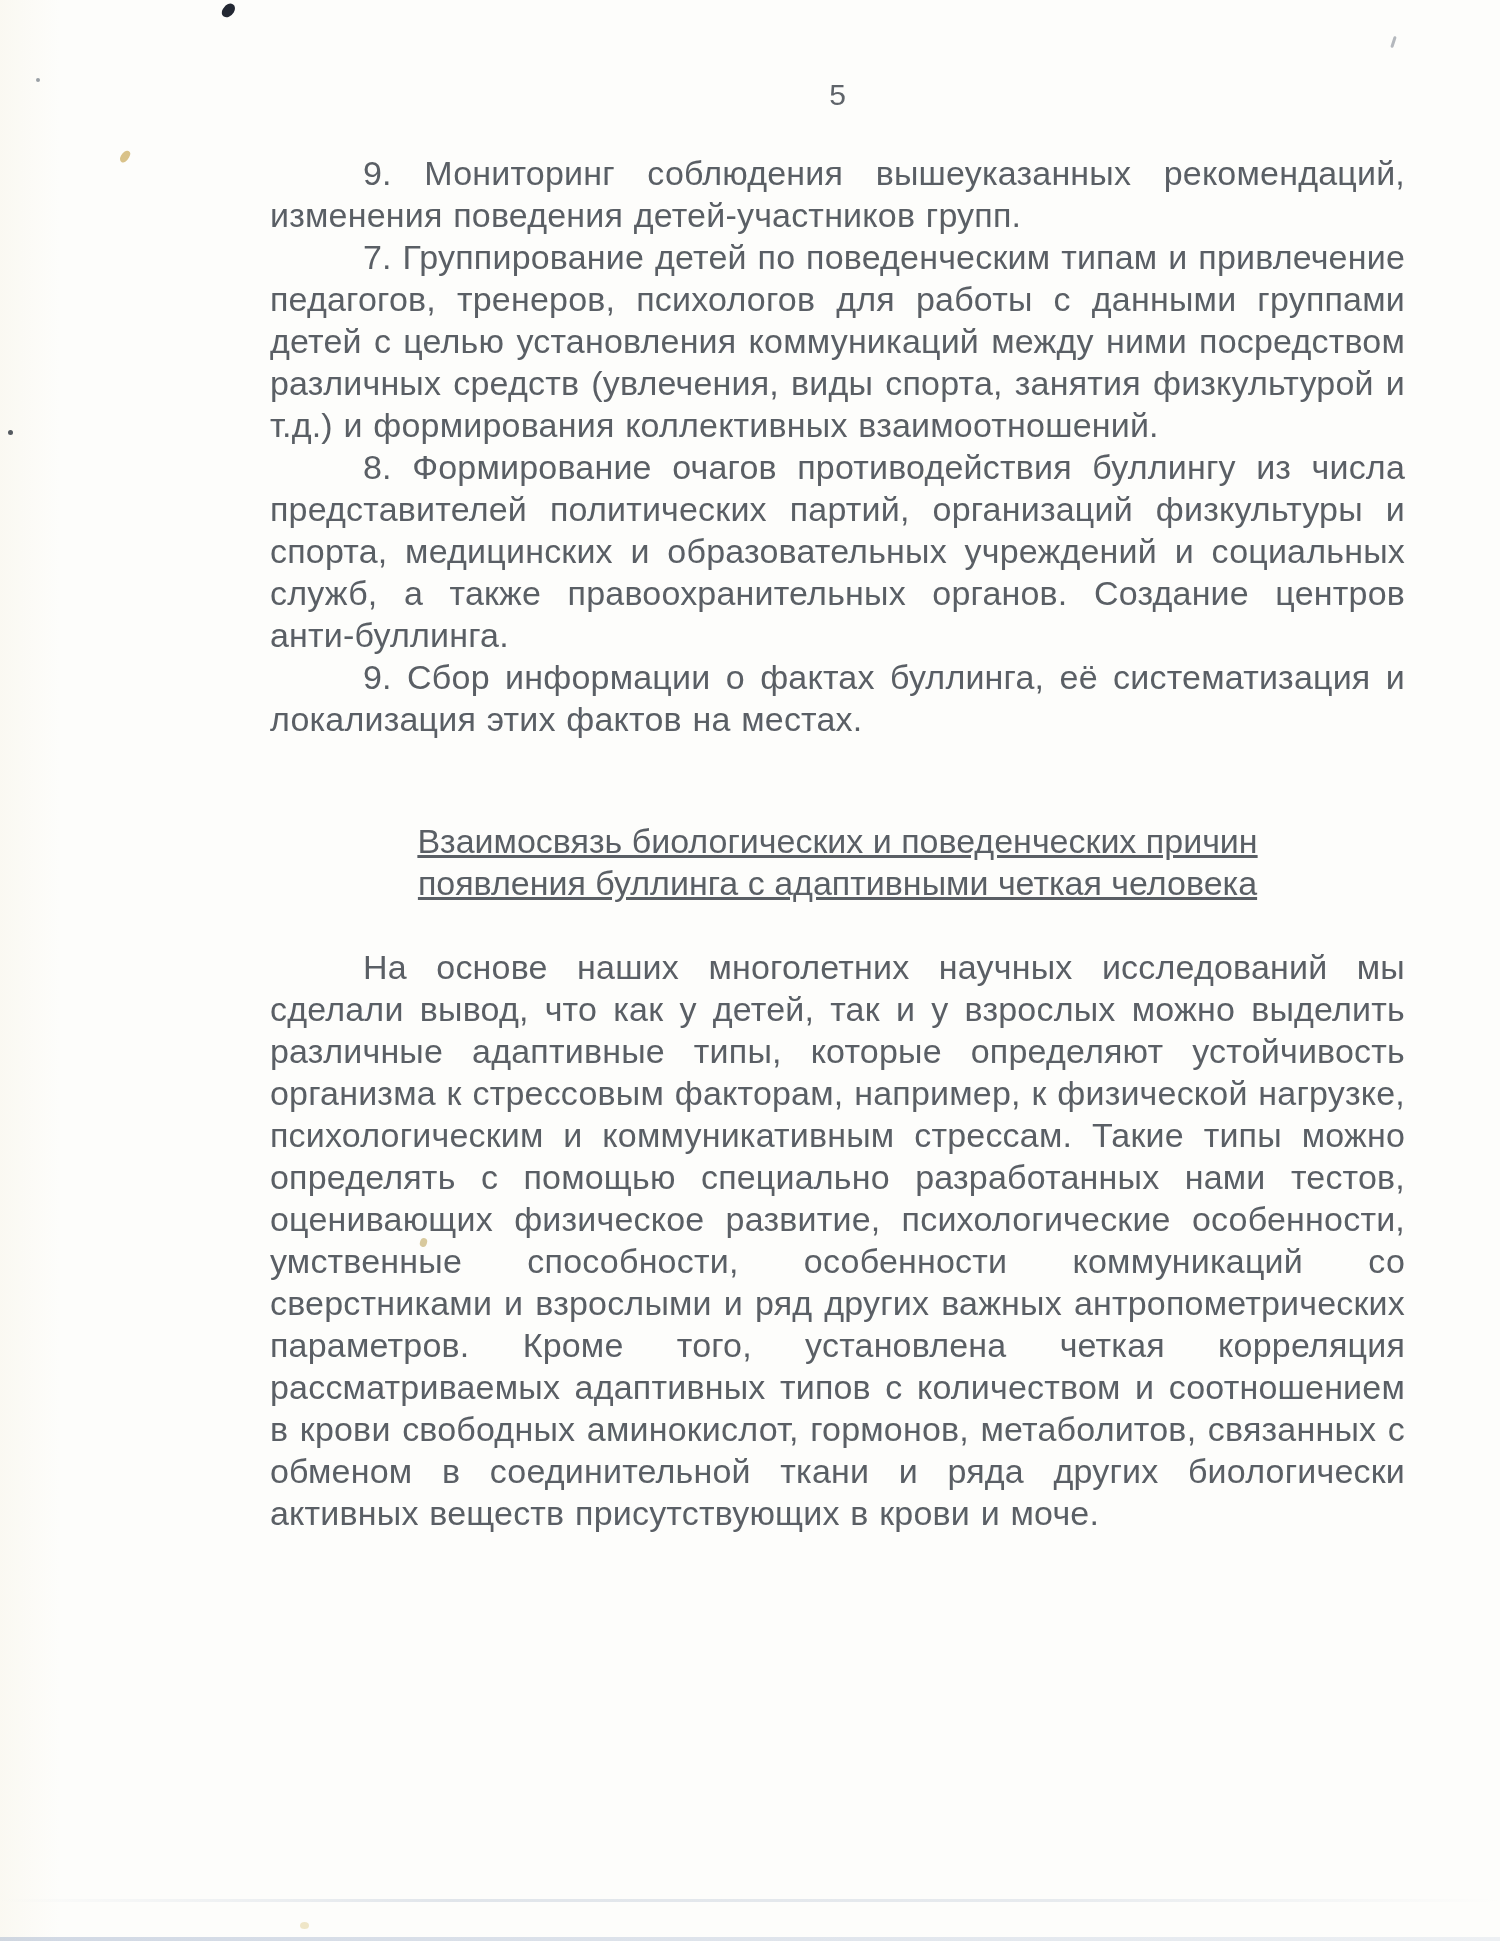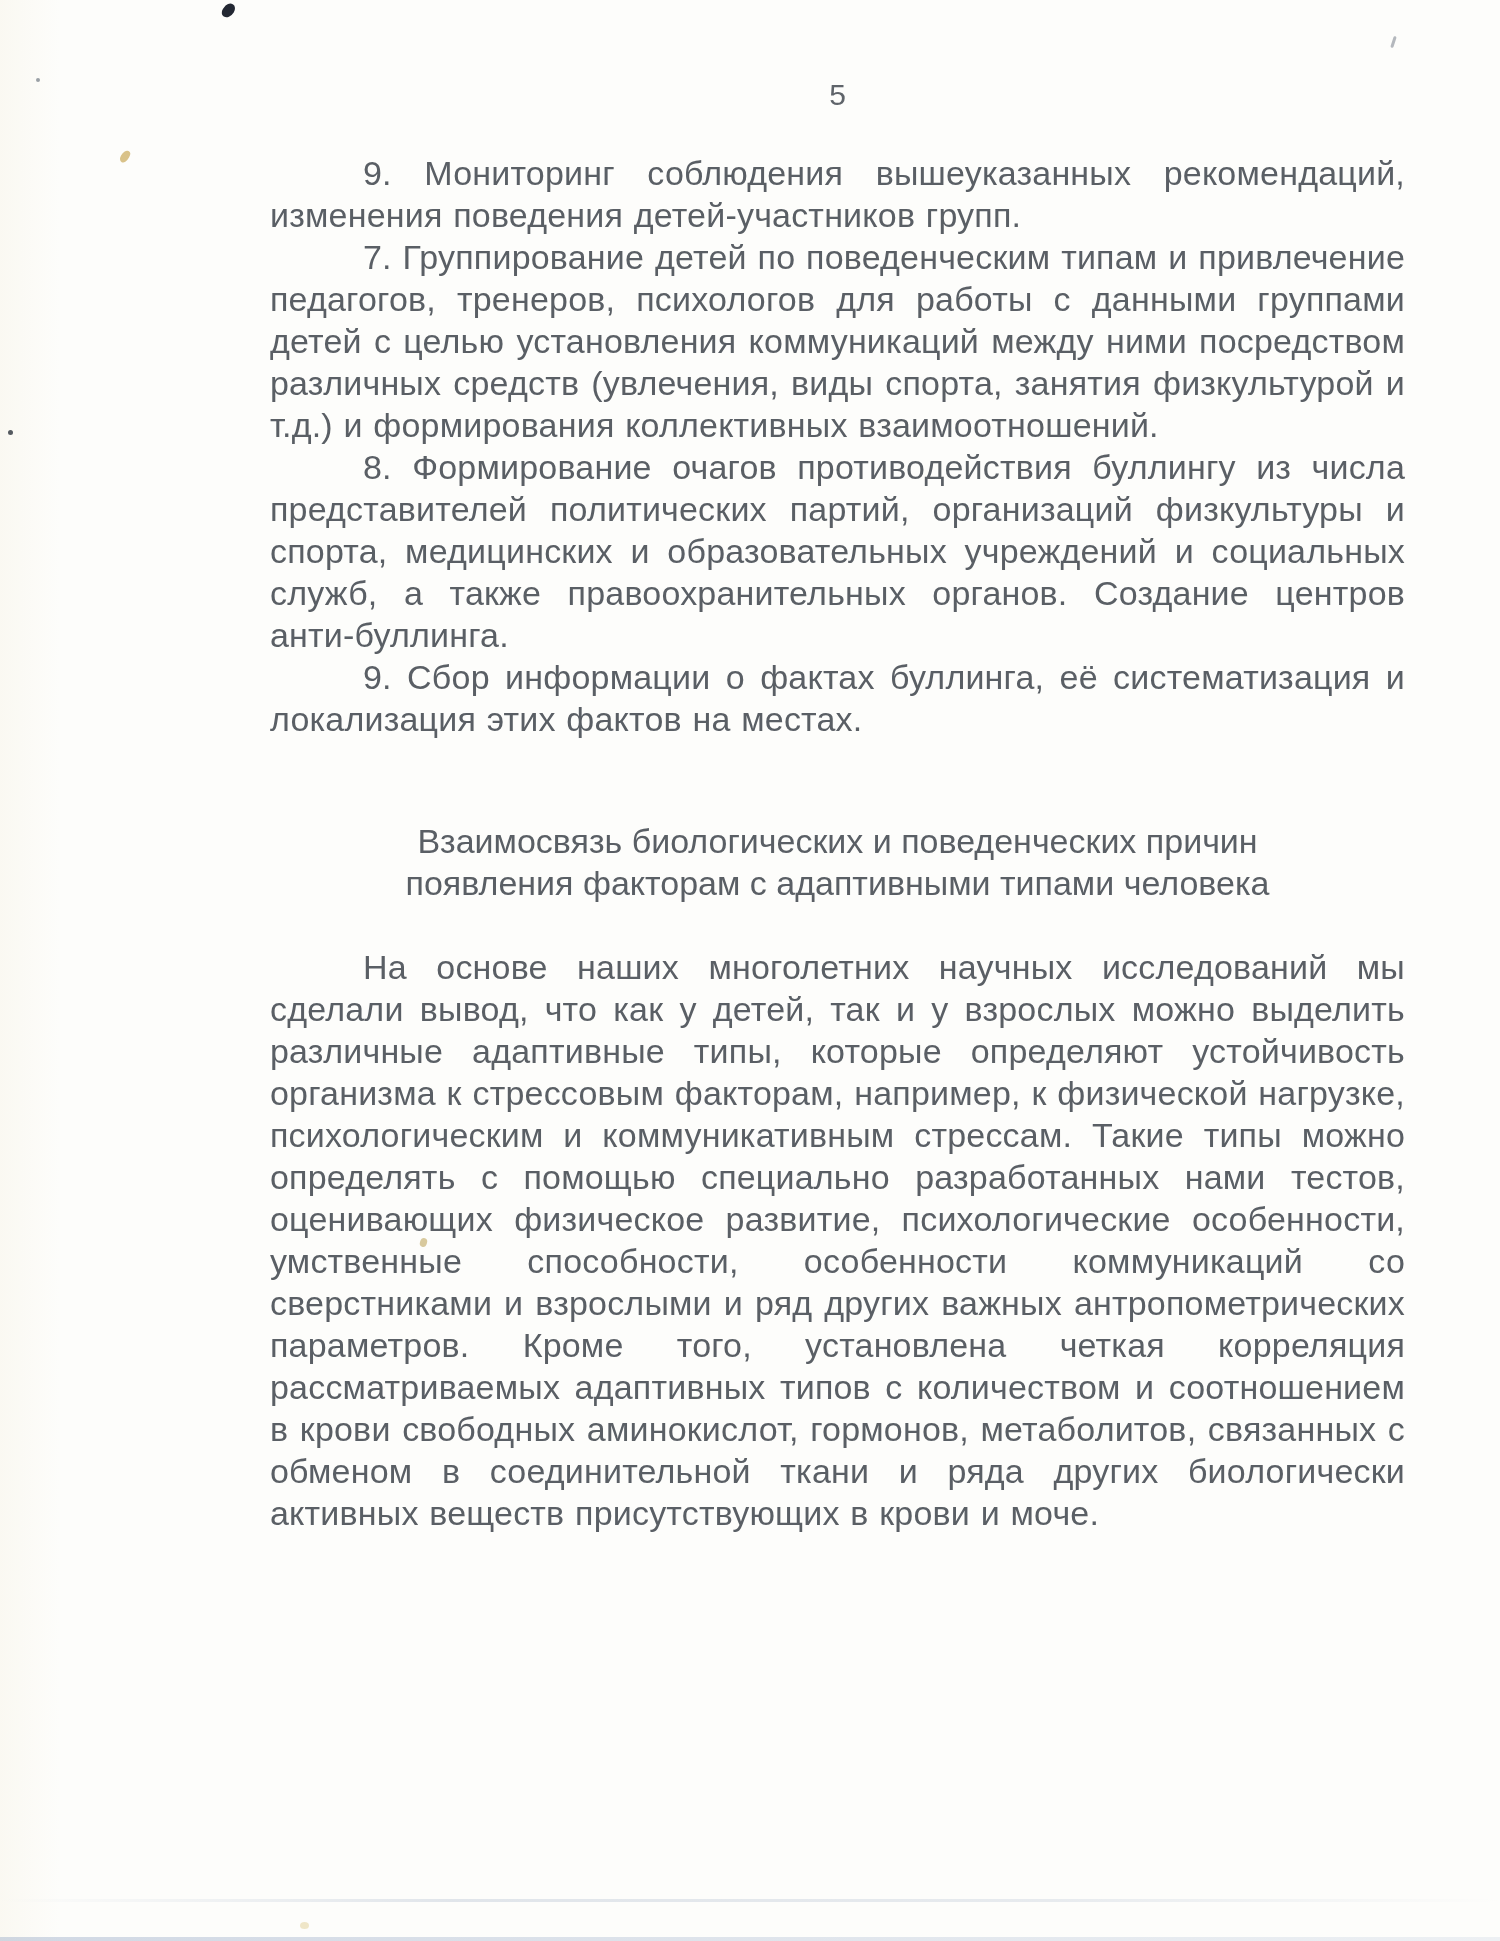--- a/index.html
+++ b/index.html
@@ -57,6 +57,7 @@
     text-align: center;
     font-size: 34px;
     line-height: 42px;
+    text-decoration: underline;
   }
   
   .speck-dark-top {

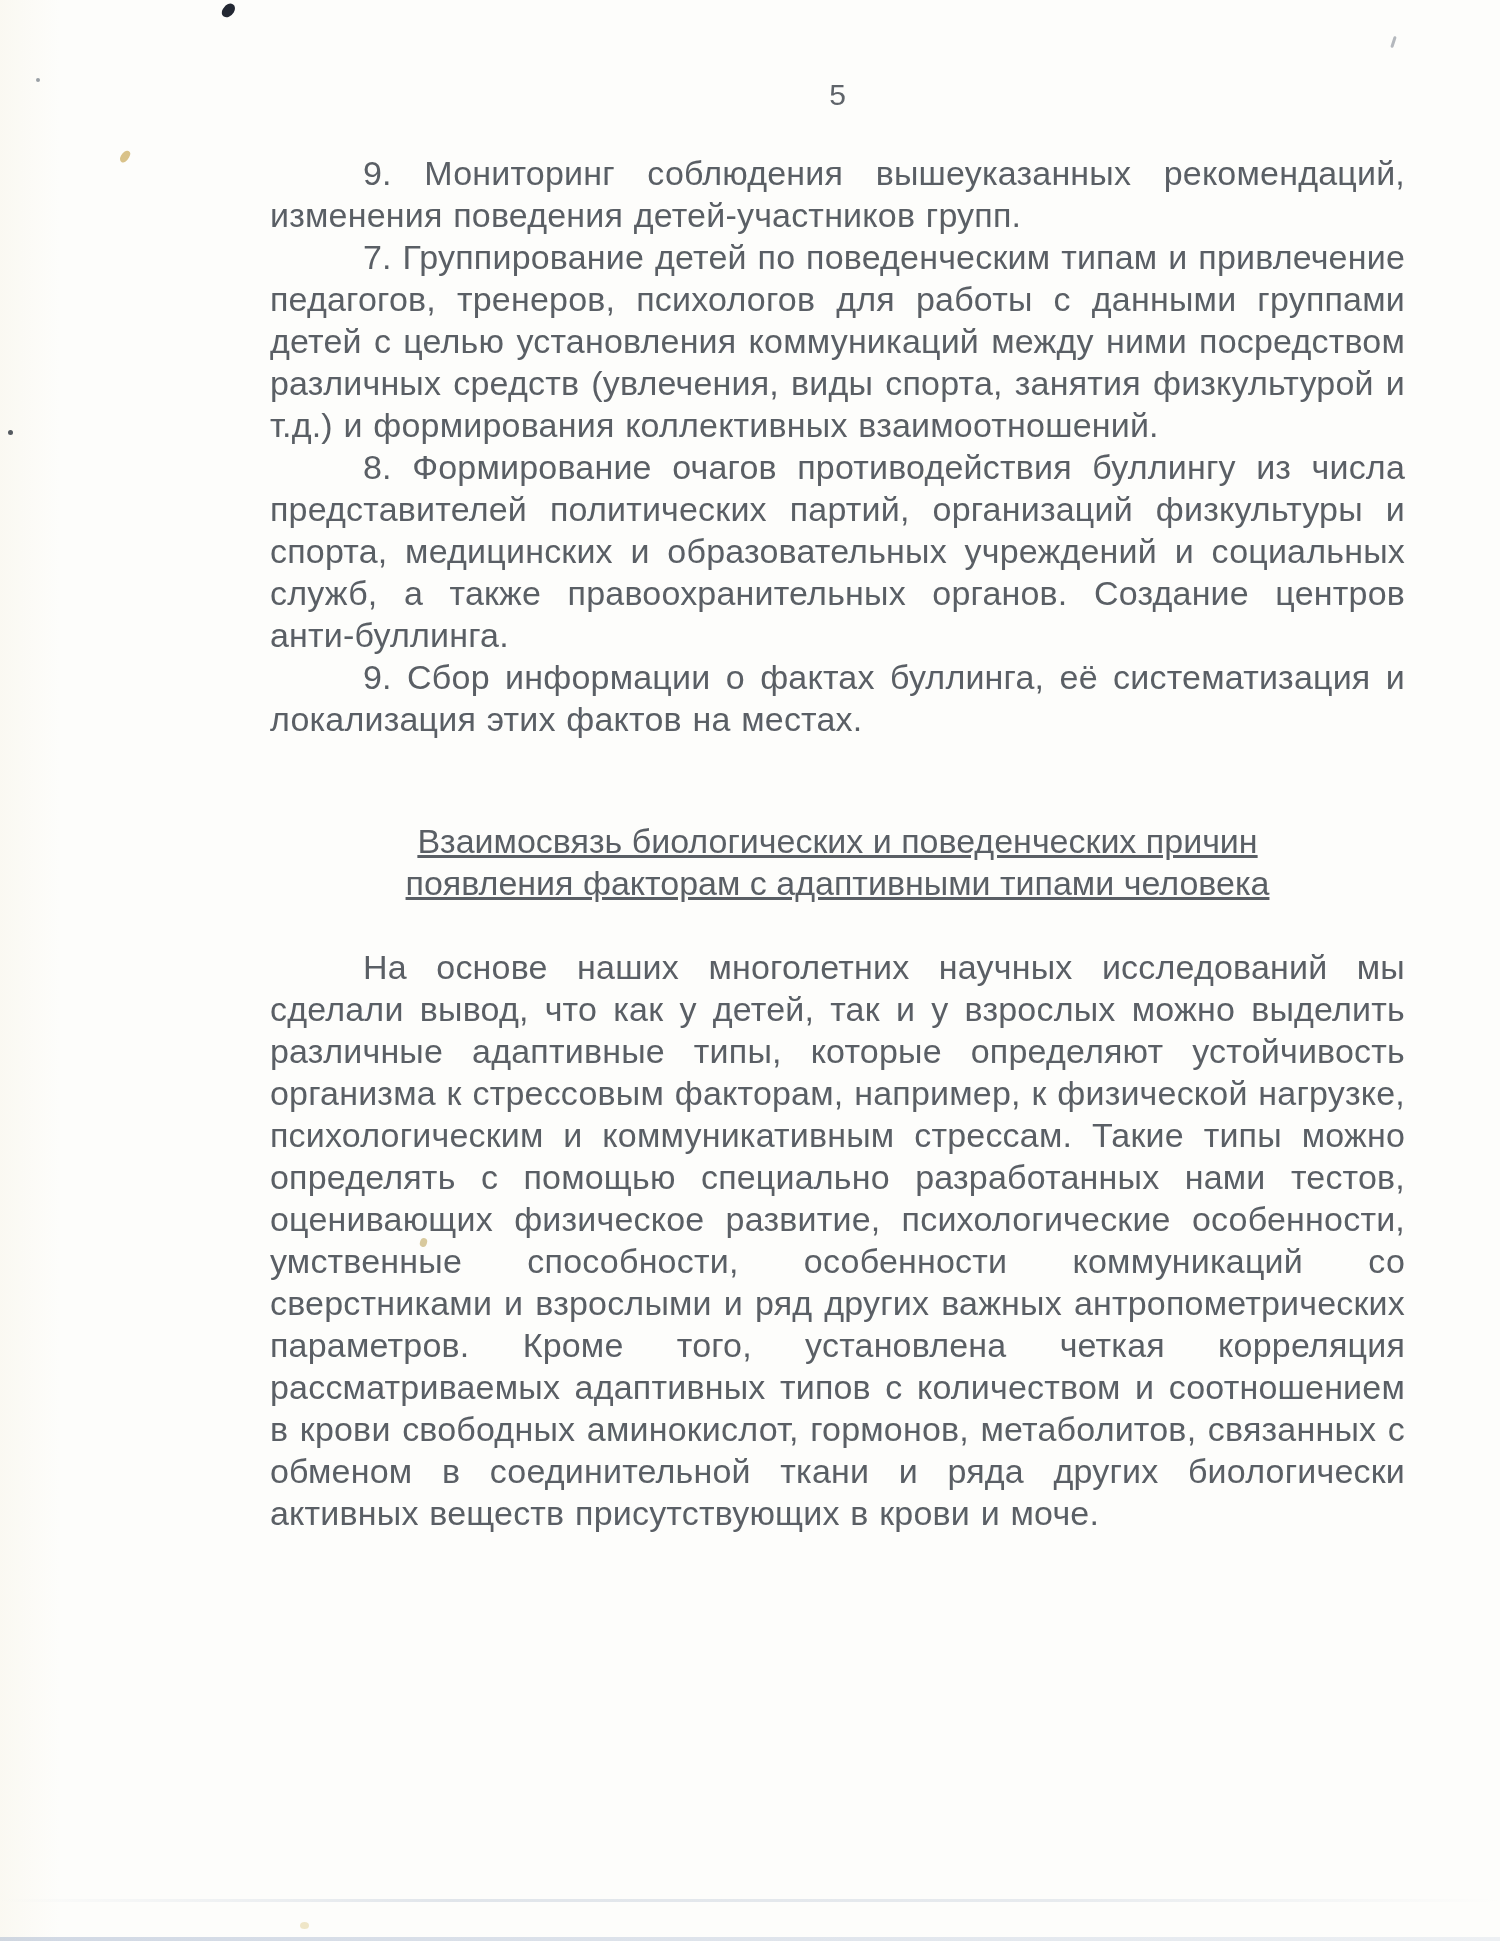--- a/index.html
+++ b/index.html
@@ -148,7 +148,7 @@
 
     <div class="heading">
       <div>Взаимосвязь биологических и поведенческих причин</div>
-      <div>появления факторам с адаптивными типами человека</div>
+      <div>появления буллинга с адаптивными четкая человека</div>
     </div>
 
     <p class="body">На основе наших многолетних научных исследований мы сделали вывод, что как у детей, так и у взрослых можно выделить различные адаптивные типы, которые определяют устойчивость организма к стрессовым факторам, например, к физической нагрузке, психологическим и коммуникативным стрессам. Такие типы можно определять с помощью специально разработанных нами тестов, оценивающих физическое развитие, психологические особенности, умственные способности, особенности коммуникаций со сверстниками и взрослыми и ряд других важных антропометрических параметров. Кроме того, установлена четкая корреляция рассматриваемых адаптивных типов с количеством и соотношением в крови свободных аминокислот, гормонов, метаболитов, связанных с обменом в соединительной ткани и ряда других биологически активных веществ присутствующих в крови и моче.</p>

